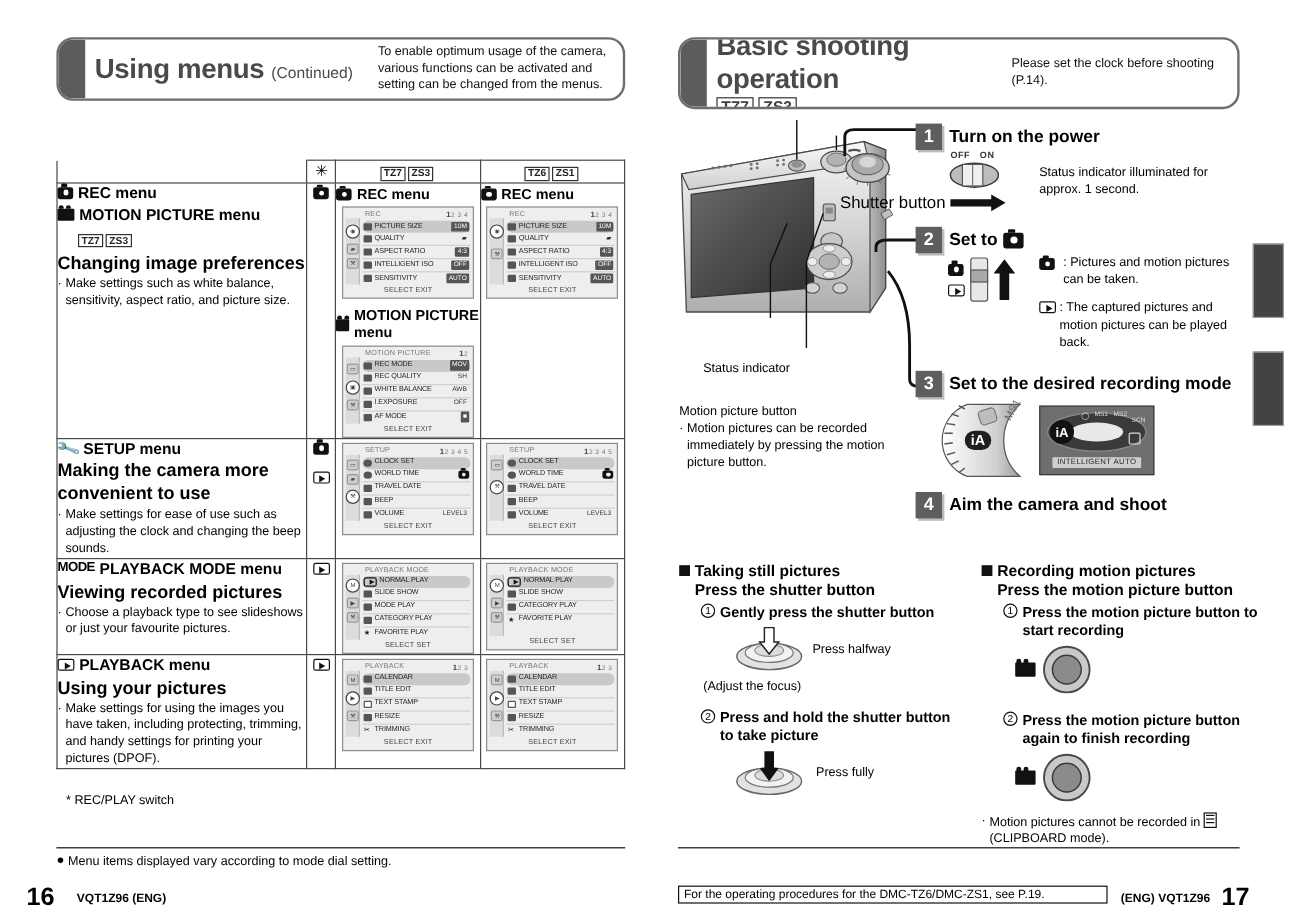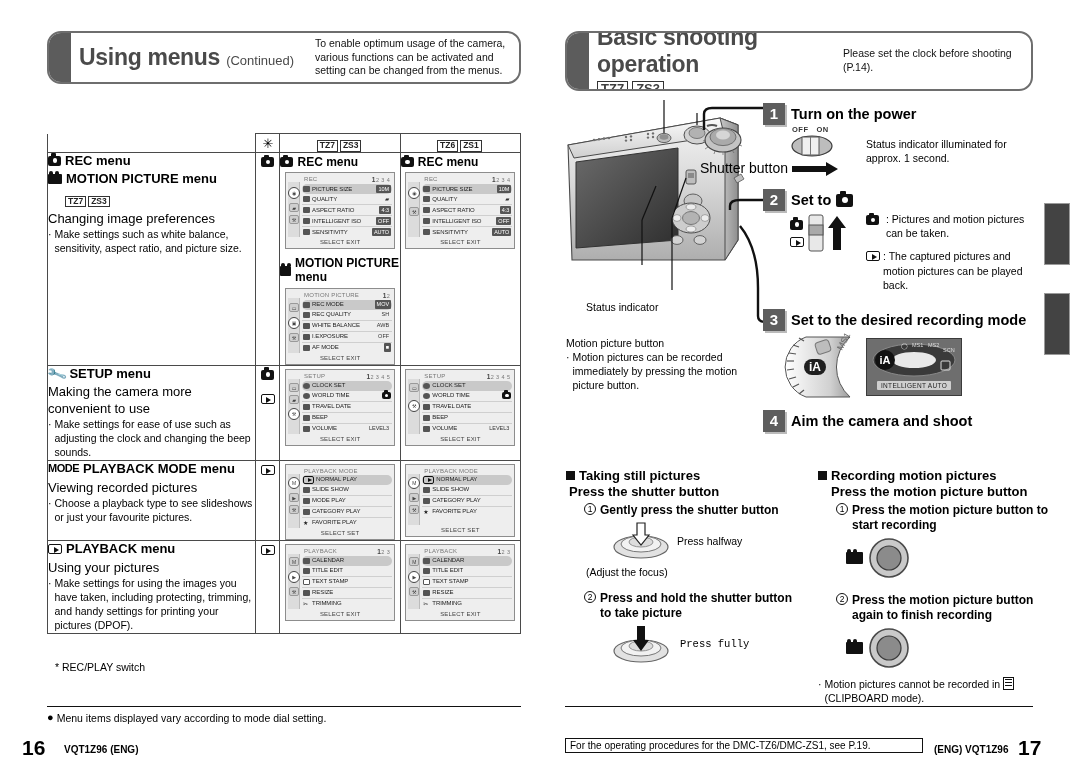--- a/index.html
+++ b/index.html
@@ -43,7 +43,7 @@
   .cell-shot { width:120px; padding:5px 5px 7px 5px; }
 
   .mtitle { font-size:13px; font-weight:bold; line-height:1.22; display:flex; align-items:center; gap:4px;}
-  .msub { font-size:13px; font-weight:normal; margin-top:3px; line-height:1.25;}
+  .msub { font-size:15px; font-weight:bold; margin-top:3px; line-height:1.25;}
   .mbody { font-size:10.5px; line-height:1.33; margin-top:1px; }
   .mbody .bullet { display:flex; gap:3px; }
   .mbody .bullet .dot { flex:0 0 auto; }

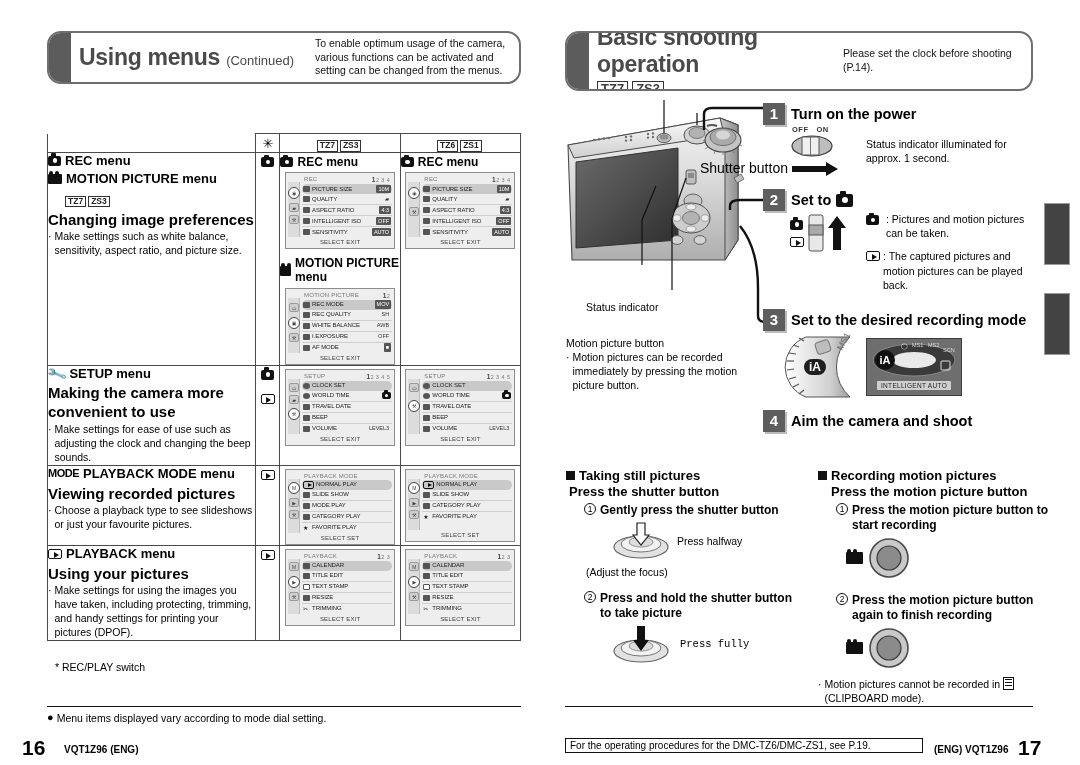--- a/index.html
+++ b/index.html
@@ -839,7 +839,7 @@
     <div class="sec-h">
       <span class="sq"></span><span>Taking still pictures</span>
     </div>
-    <div class="sec-h" style="margin:1px 0 0 3px;">Press the shutter button</div>
+    <div class="sec-h" style="margin:1px 0 0 13px;">Press the shutter button</div>
     <div style="display:flex; gap:4px; margin:4px 0 0 18px; align-items:flex-start;">
       <span class="num-c">1</span>
       <span class="sec-h2">Gently press the shutter button</span>

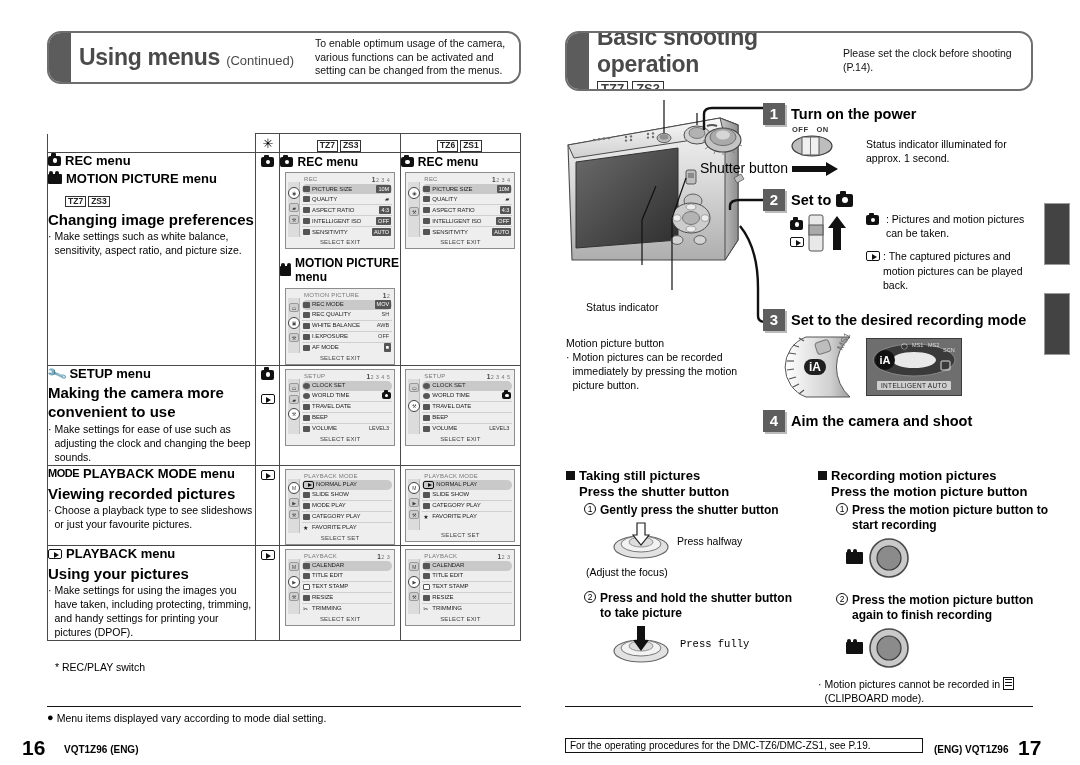--- a/index.html
+++ b/index.html
@@ -859,7 +859,7 @@
       <span class="num-c">2</span>
       <span class="sec-h2" style="width:196px; line-height:1.25;">Press and hold the shutter button to take picture</span>
     </div>
-    <div style="display:flex; align-items:center; margin:3px 0 0 44px; gap:8px;font-family:Liberation Mono, monospace;">
+    <div style="display:flex; align-items:center; margin:3px 0 0 44px; gap:8px;">
       <svg width="62" height="40" viewBox="0 0 62 40">
         <ellipse cx="31" cy="27" rx="27" ry="11" fill="#e2e2e2" stroke="#666" stroke-width="1.2"></ellipse>
         <ellipse cx="31" cy="24" rx="20" ry="8" fill="#f2f2f2" stroke="#777" stroke-width="1"></ellipse>

